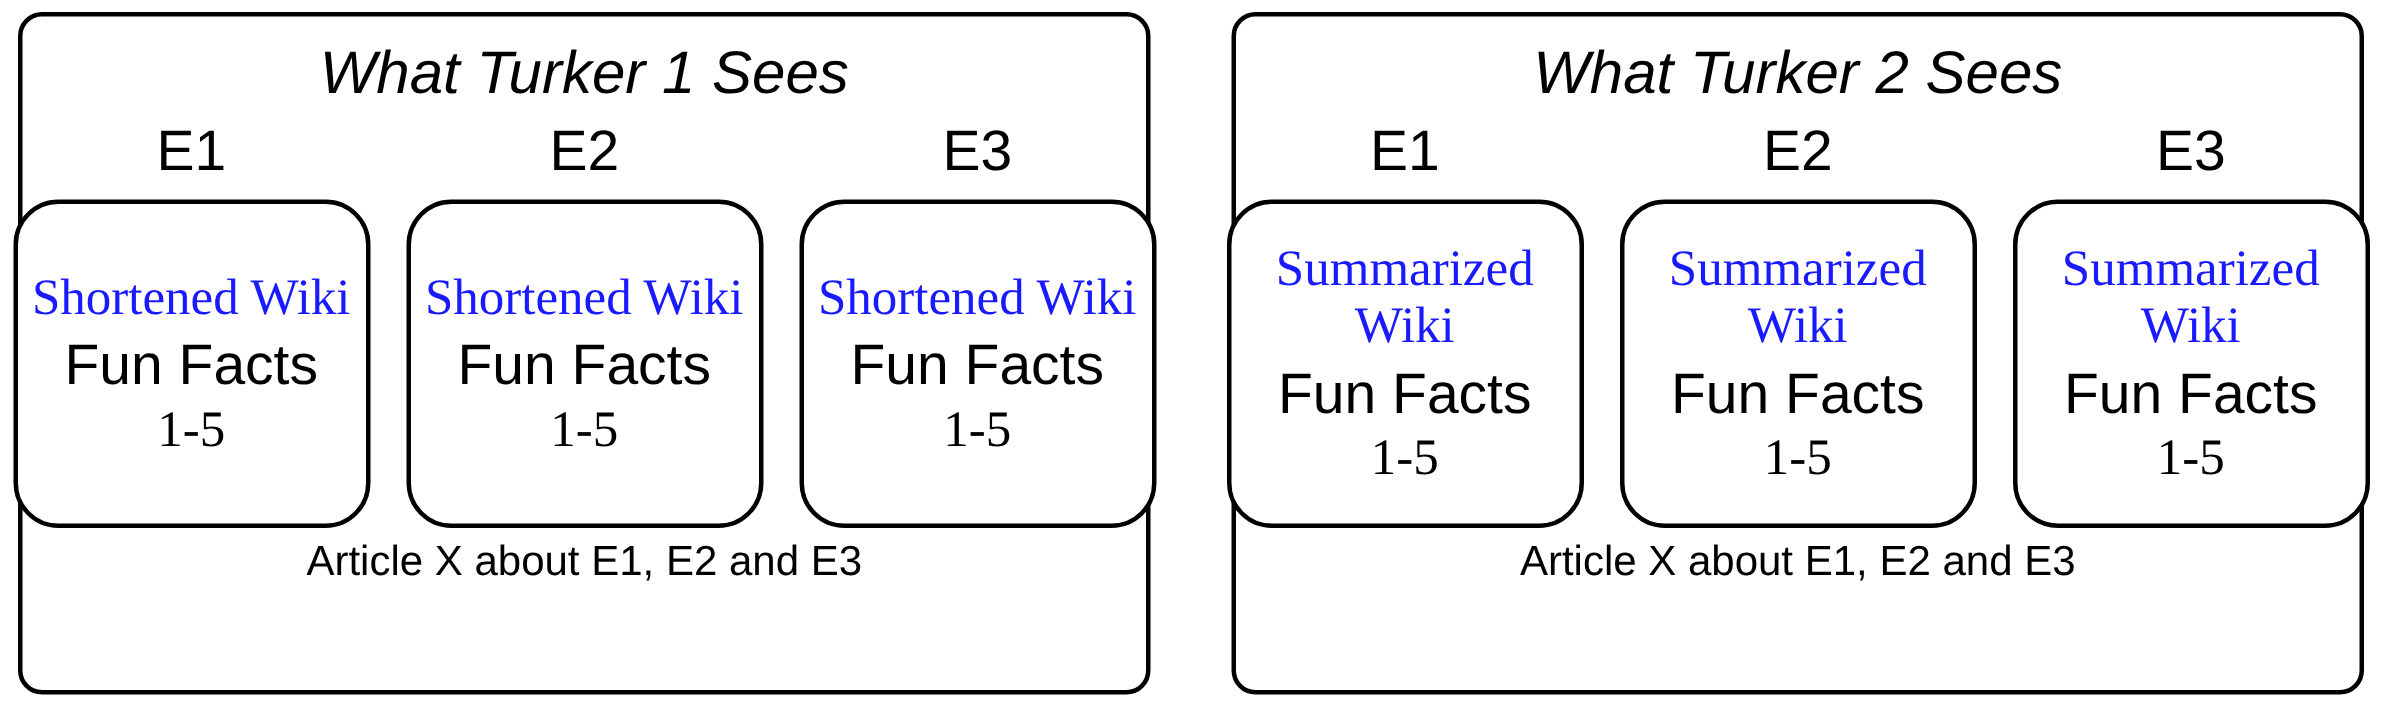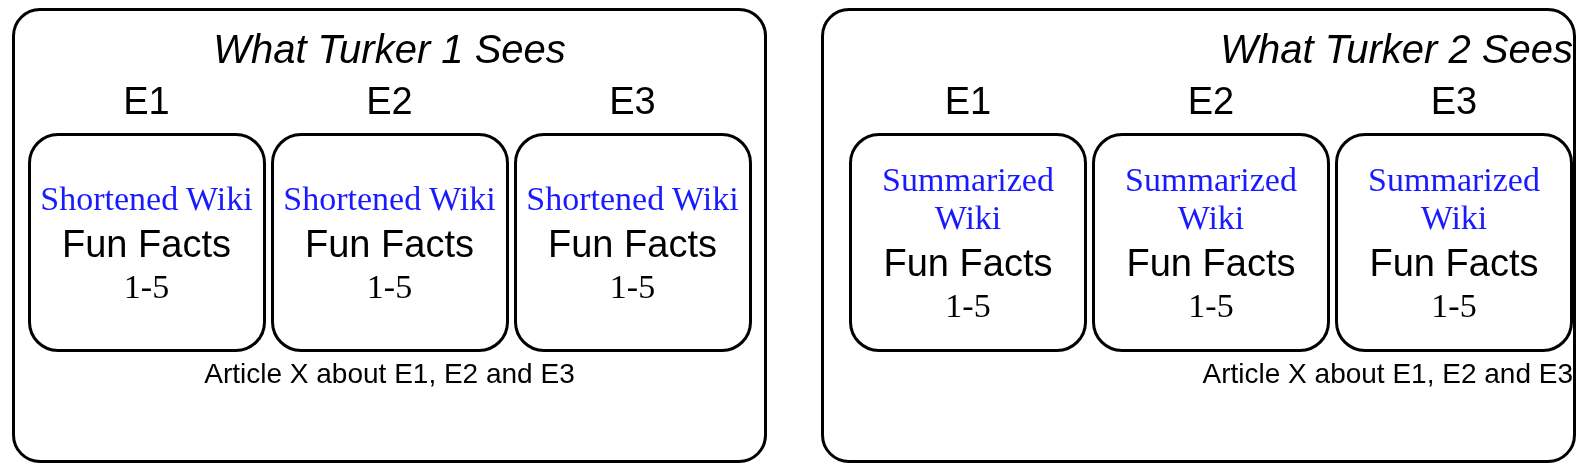--- a/index.html
+++ b/index.html
@@ -20,7 +20,7 @@
     width: 749px;
     height: 449px;
     border: 3px solid #000000;
-    border-radius: 28px;
+    border-radius: 16px;
     background: #ffffff;
     display: flex;
     flex-direction: column;

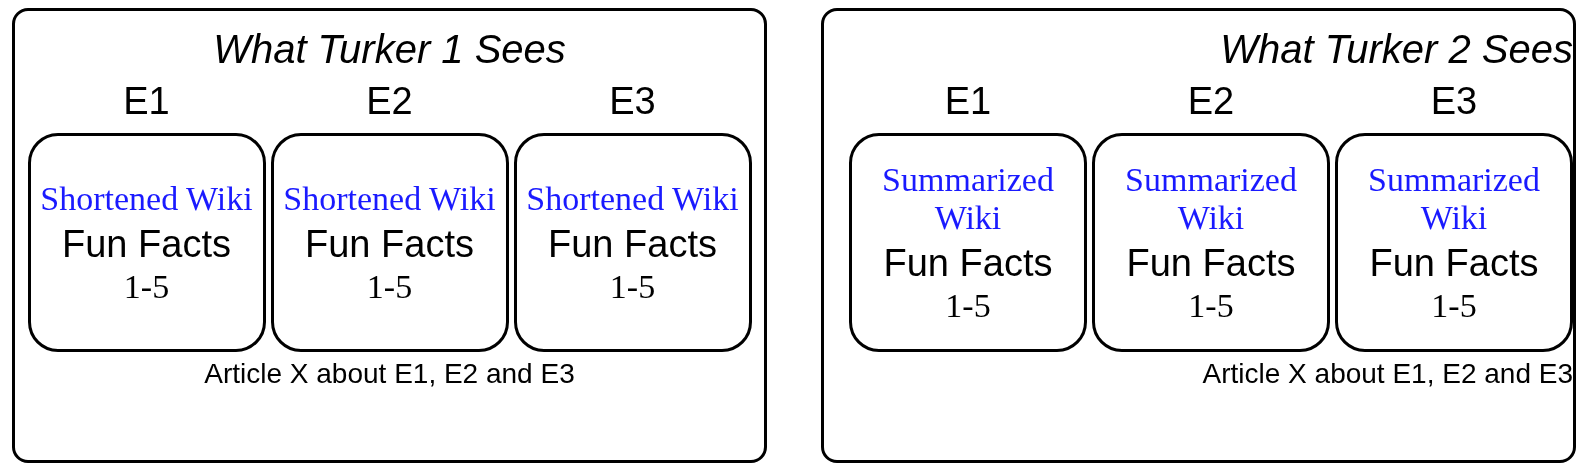--- a/index.html
+++ b/index.html
@@ -28,7 +28,7 @@
     box-sizing: content-box;
   }
   .panel-1 { left: 12px; }
-  .panel-2 { left: 821px; align-items: flex-end; }
+  .panel-2 { left: 821px; }
 
   .panel-title {
     font-style: italic;

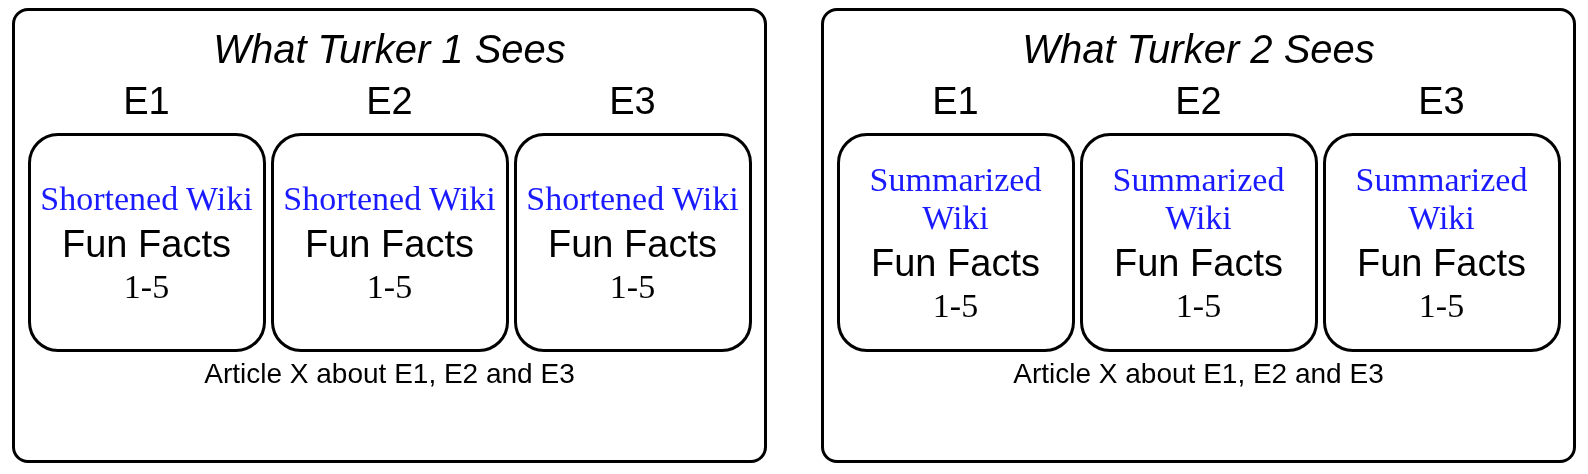--- a/index.html
+++ b/index.html
@@ -39,7 +39,7 @@
   }
   .columns {
     display: flex;
-    gap: 5px;
+    gap: 24px;
     margin-top: 10px;
   }
   .entity-col {

